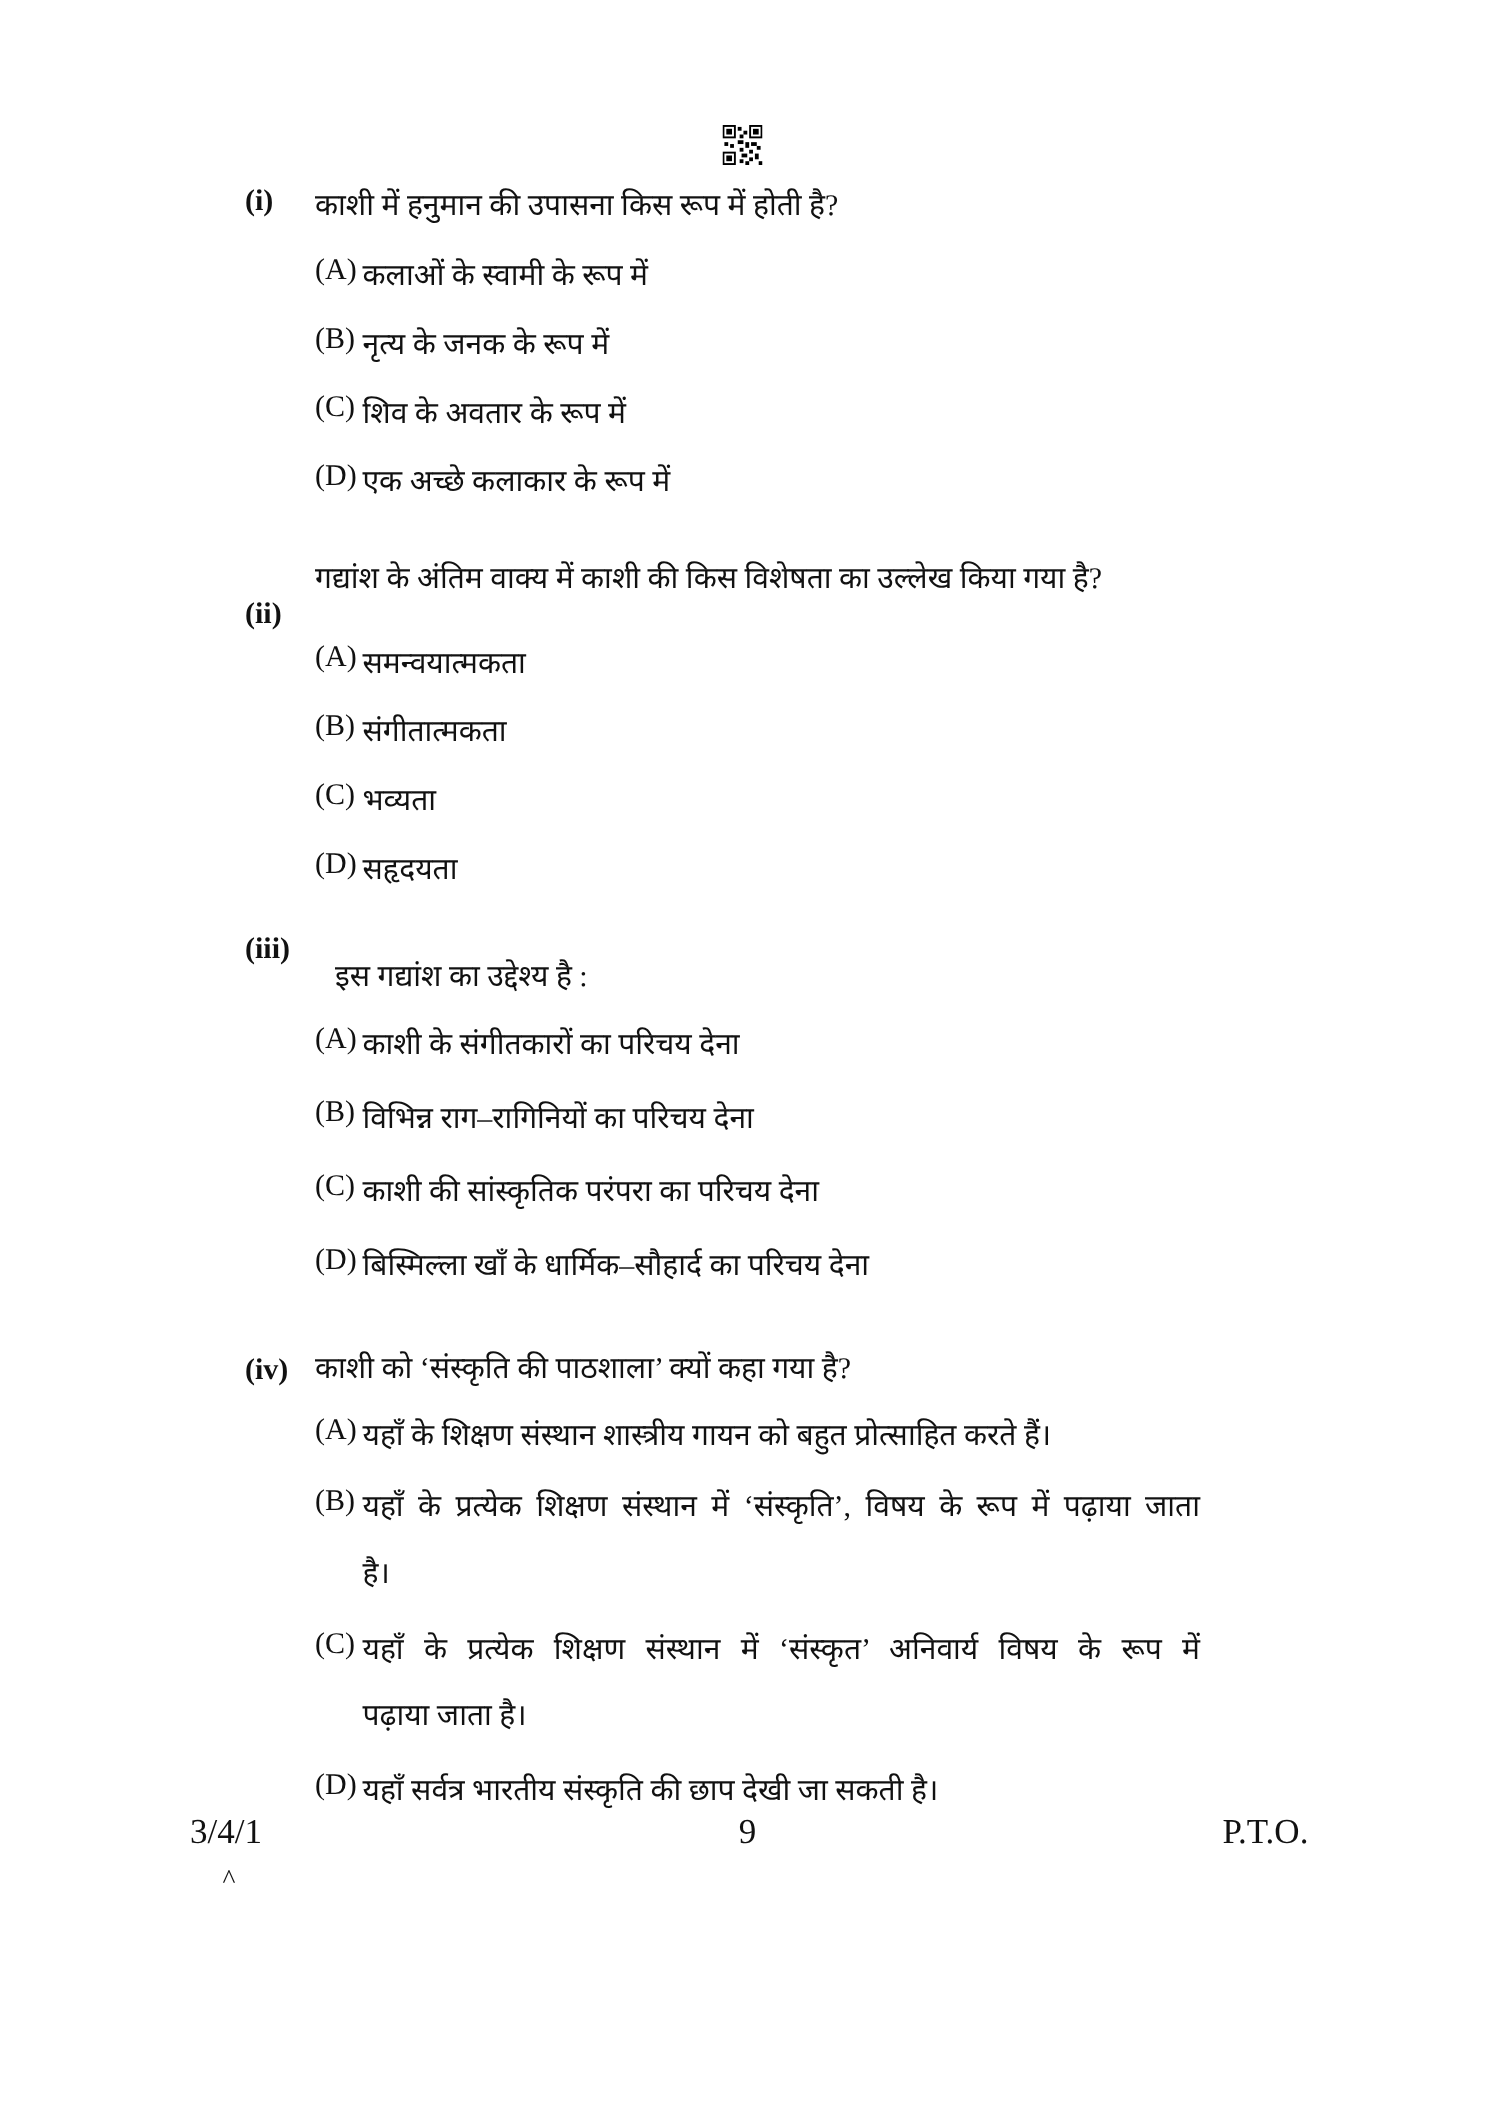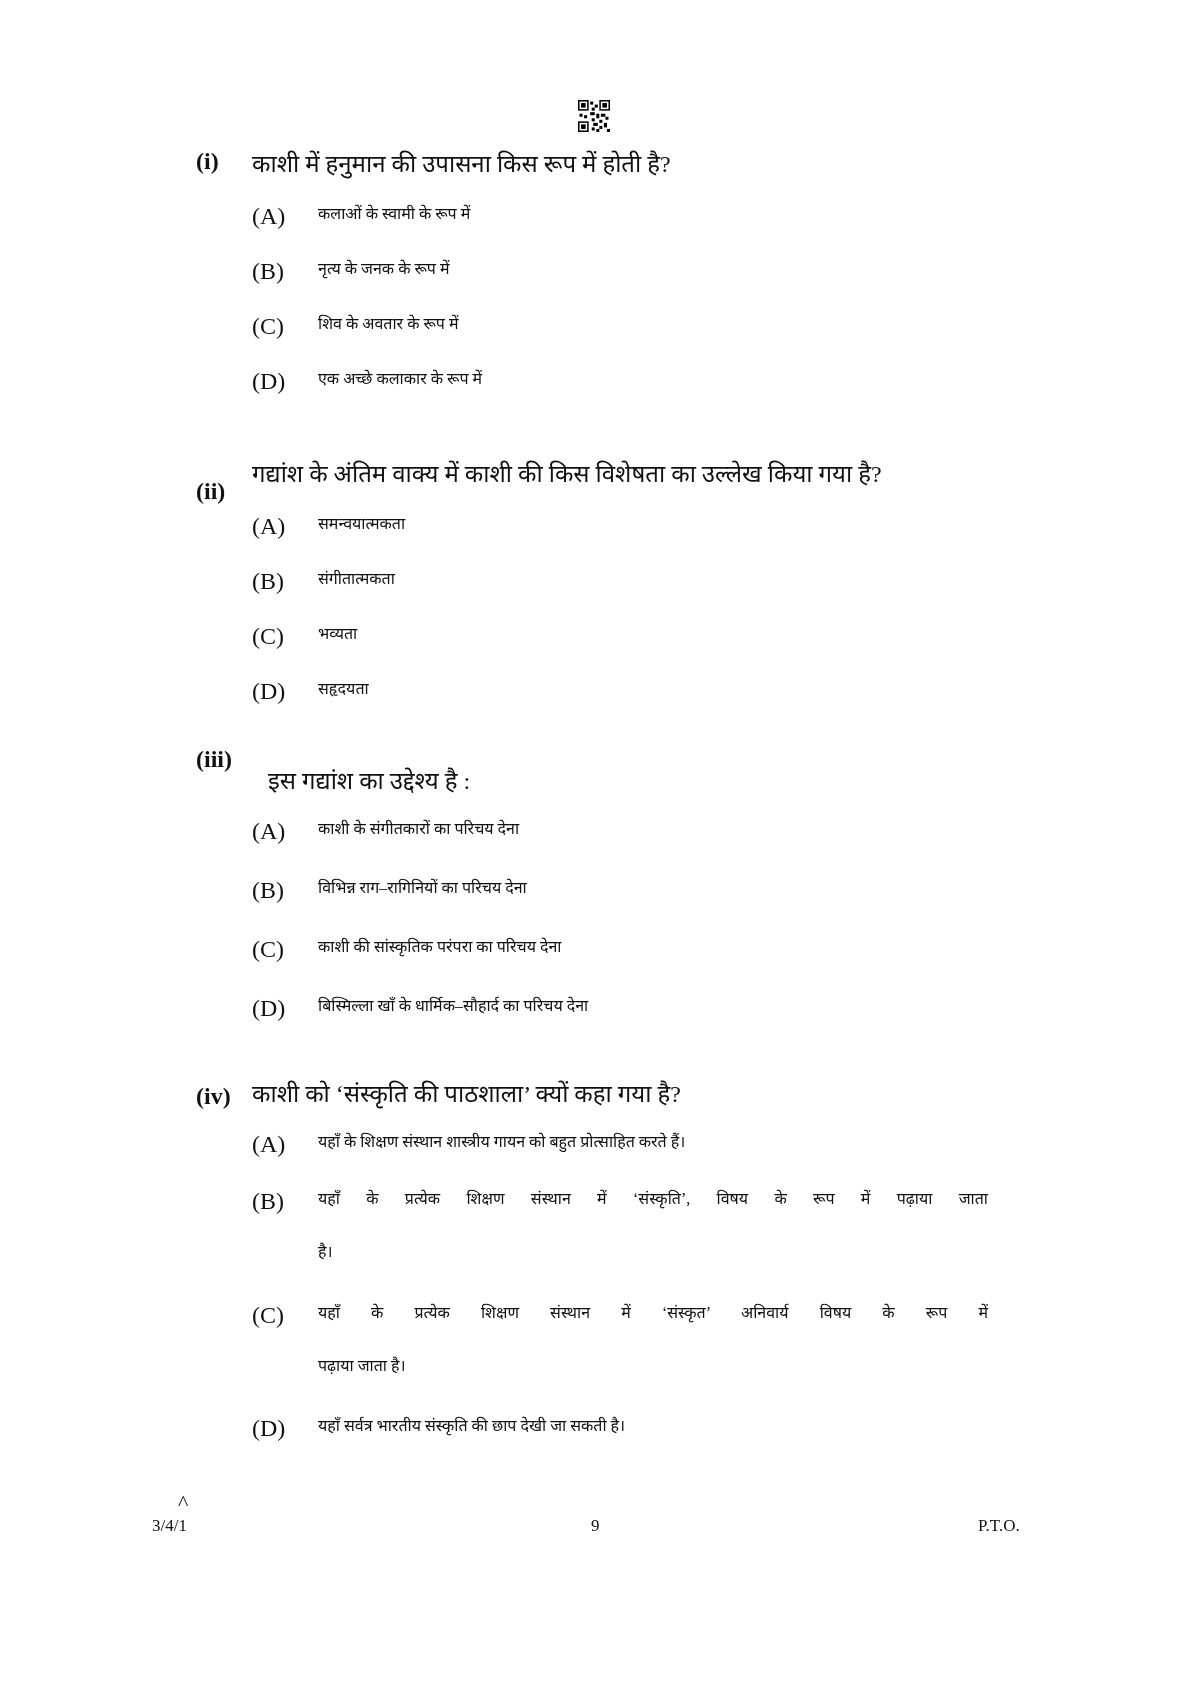--- a/index.html
+++ b/index.html
@@ -48,8 +48,8 @@
     }
     .opt-text {
       position: absolute;
-      font-size: 16px;
-      left: 318px;
+      font-size: 24px;
+      left: 290px;
       white-space: nowrap;
     }
     .opt-text.wrap {

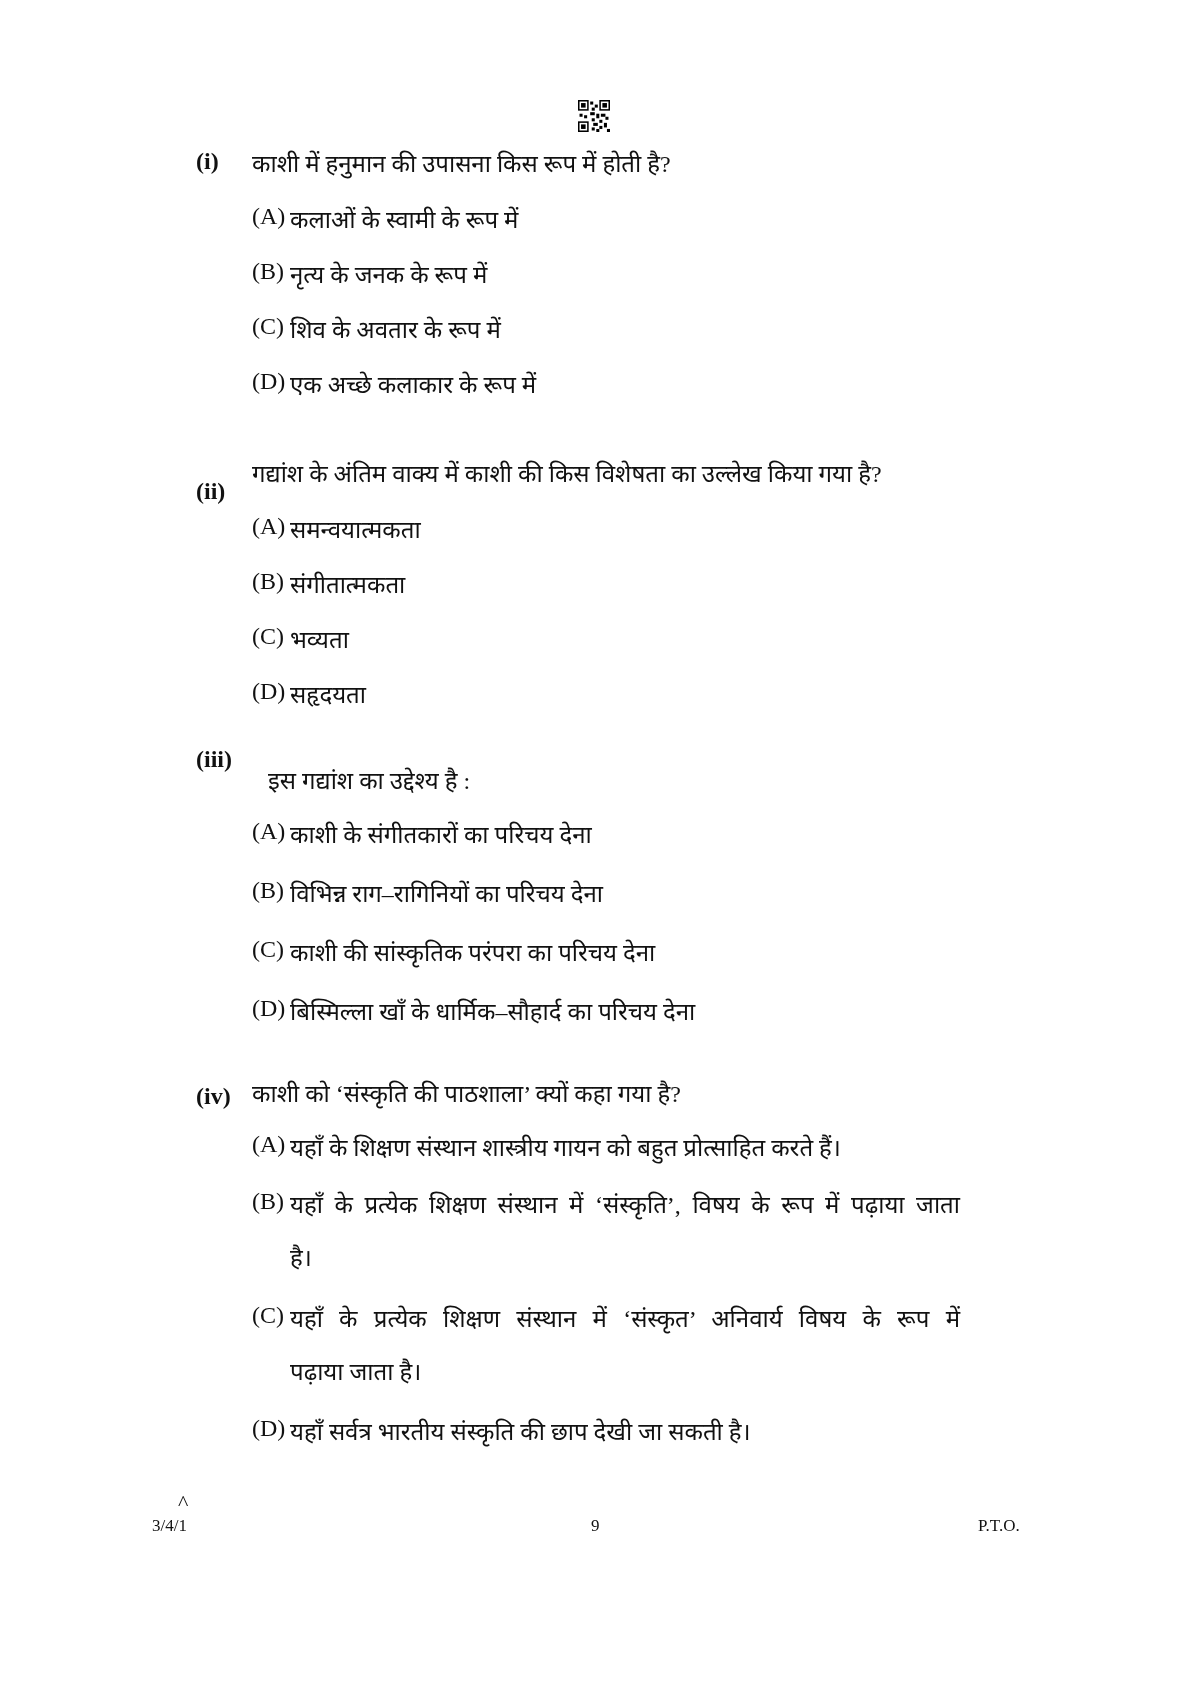--- a/index.html
+++ b/index.html
@@ -120,7 +120,7 @@
 
   <div>
     <span class="q-num" style="top:478px">(ii)</span>
-    <span class="q-text" style="top:456px">गद्यांश के अंतिम वाक्य में काशी की किस विशेषता का उल्लेख किया गया है?</span>
+    <span class="q-text" style="top:444px">गद्यांश के अंतिम वाक्य में काशी की किस विशेषता का उल्लेख किया गया है?</span>
     <span class="opt-label" style="top:513px">(A)</span>
     <span class="opt-text" style="top:512px">समन्वयात्मकता</span>
     <span class="opt-label" style="top:568px">(B)</span>

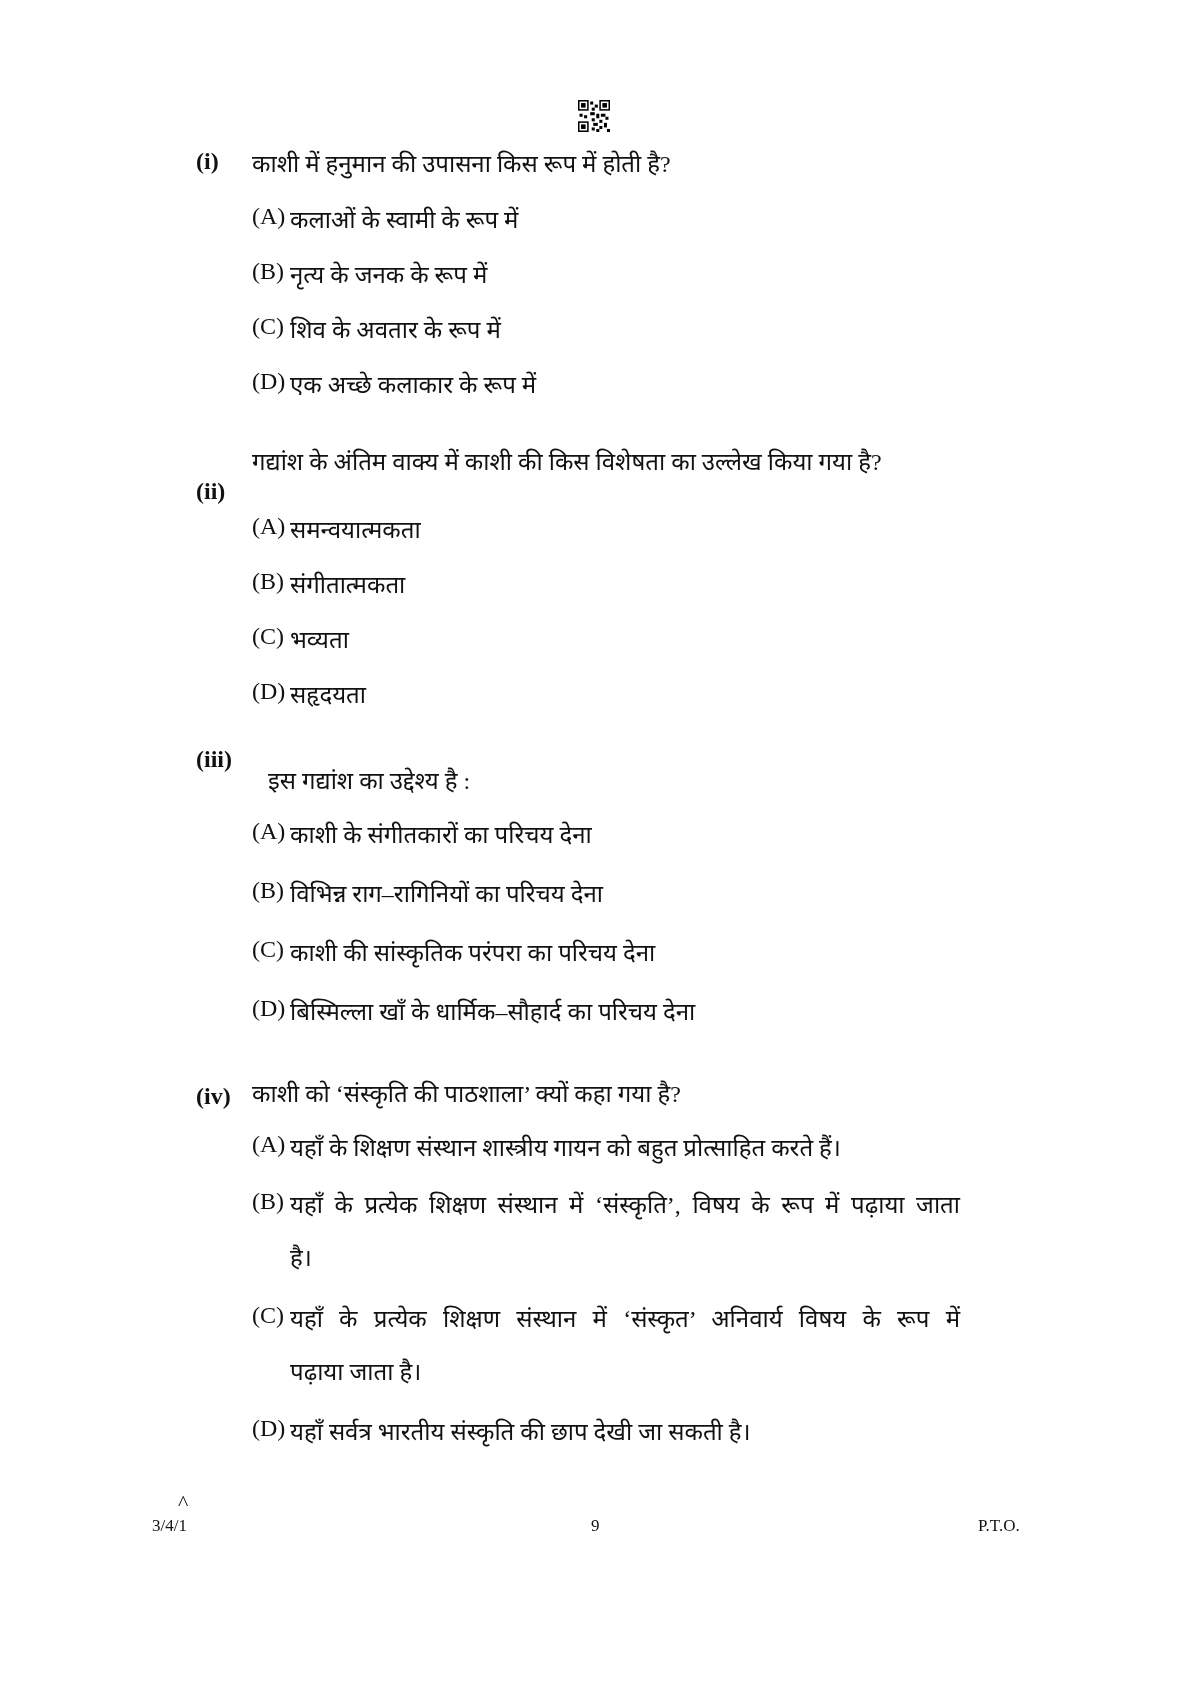--- a/index.html
+++ b/index.html
@@ -60,8 +60,8 @@
     }
     .footer {
       position: absolute;
-      top: 1516px;
-      font-size: 17px;
+      top: 1450px;
+      font-size: 28px;
     }
     .caret {
       position: absolute;

